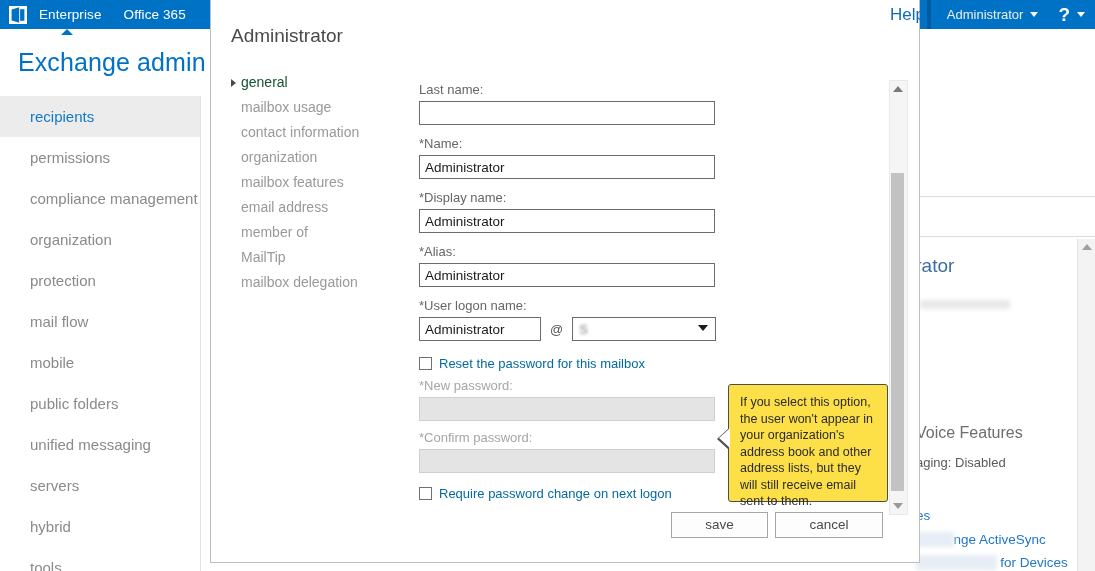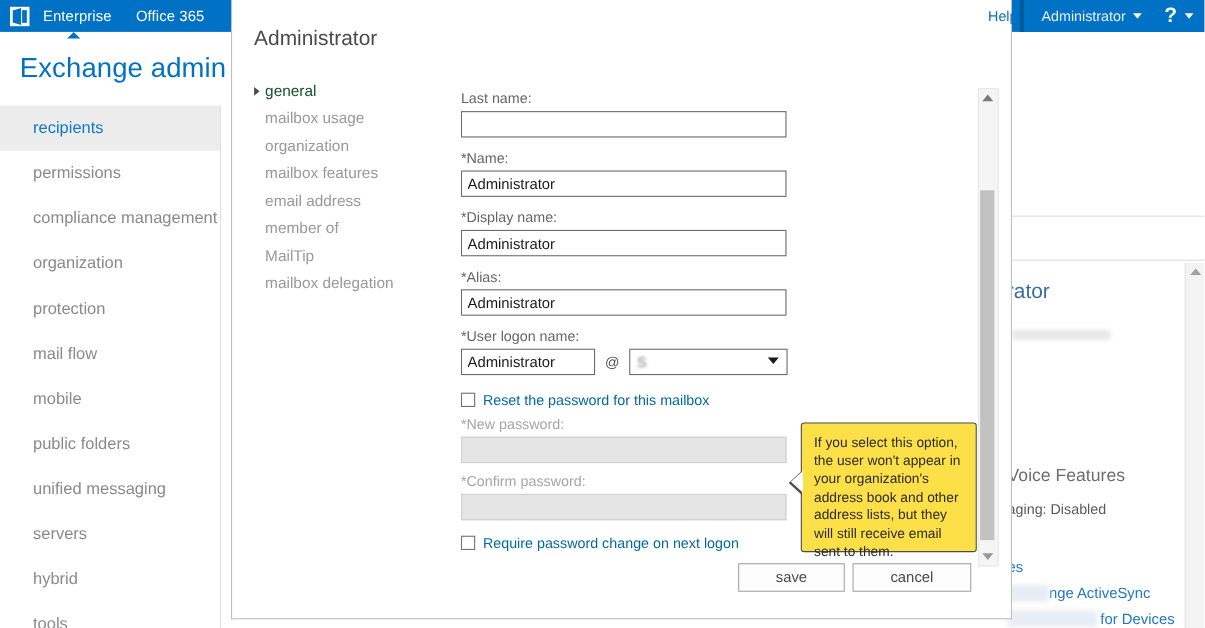--- a/index.html
+++ b/index.html
@@ -39,7 +39,7 @@
   .qmark{color:#ffffff;font-size:19px;font-weight:bold;margin-left:20px;line-height:1;}
   .help-link{
     position:absolute;right:170px;top:0;height:29px;display:flex;align-items:center;
-    color:#0f6cbd;font-size:13px;background:transparent;z-index:40;
+    color:#0f6cbd;font-size:17px;background:transparent;z-index:40;
   }
   
   .tab-notch{

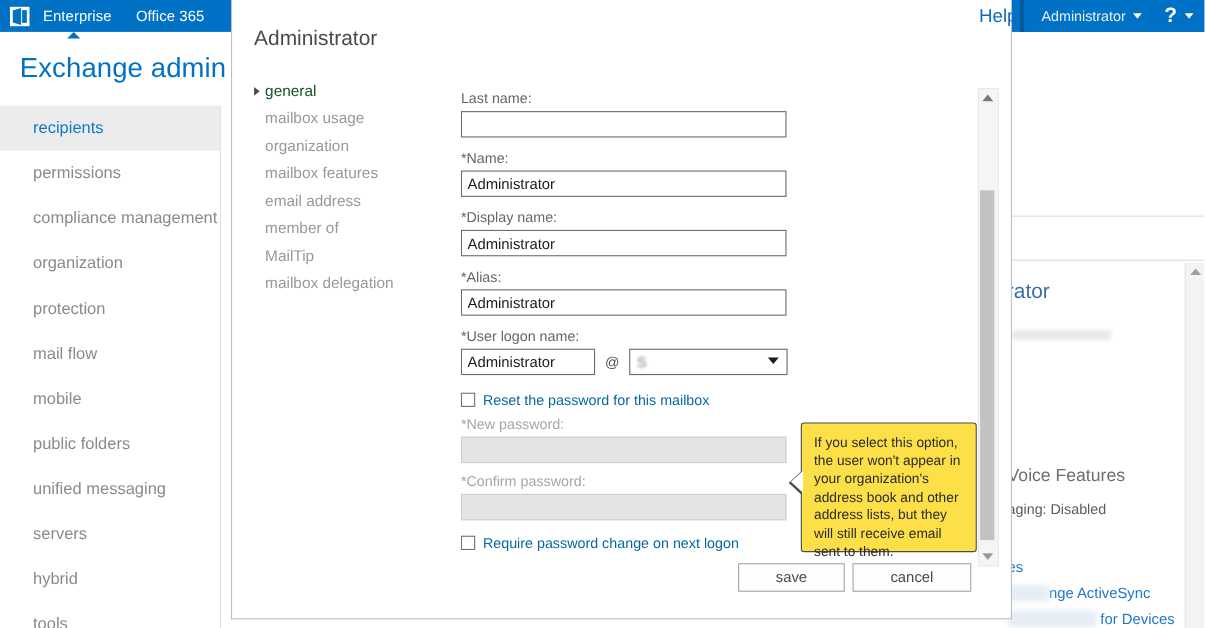--- a/index.html
+++ b/index.html
@@ -265,6 +265,7 @@
   <div class="dlg-nav" id="dlgnav">
       <div class="ni active"><span>general</span></div>
       <div class="ni"><span>mailbox usage</span></div>
+      <div class="ni"><span>contact information</span></div>
       <div class="ni"><span>organization</span></div>
       <div class="ni"><span>mailbox features</span></div>
       <div class="ni"><span>email address</span></div>

